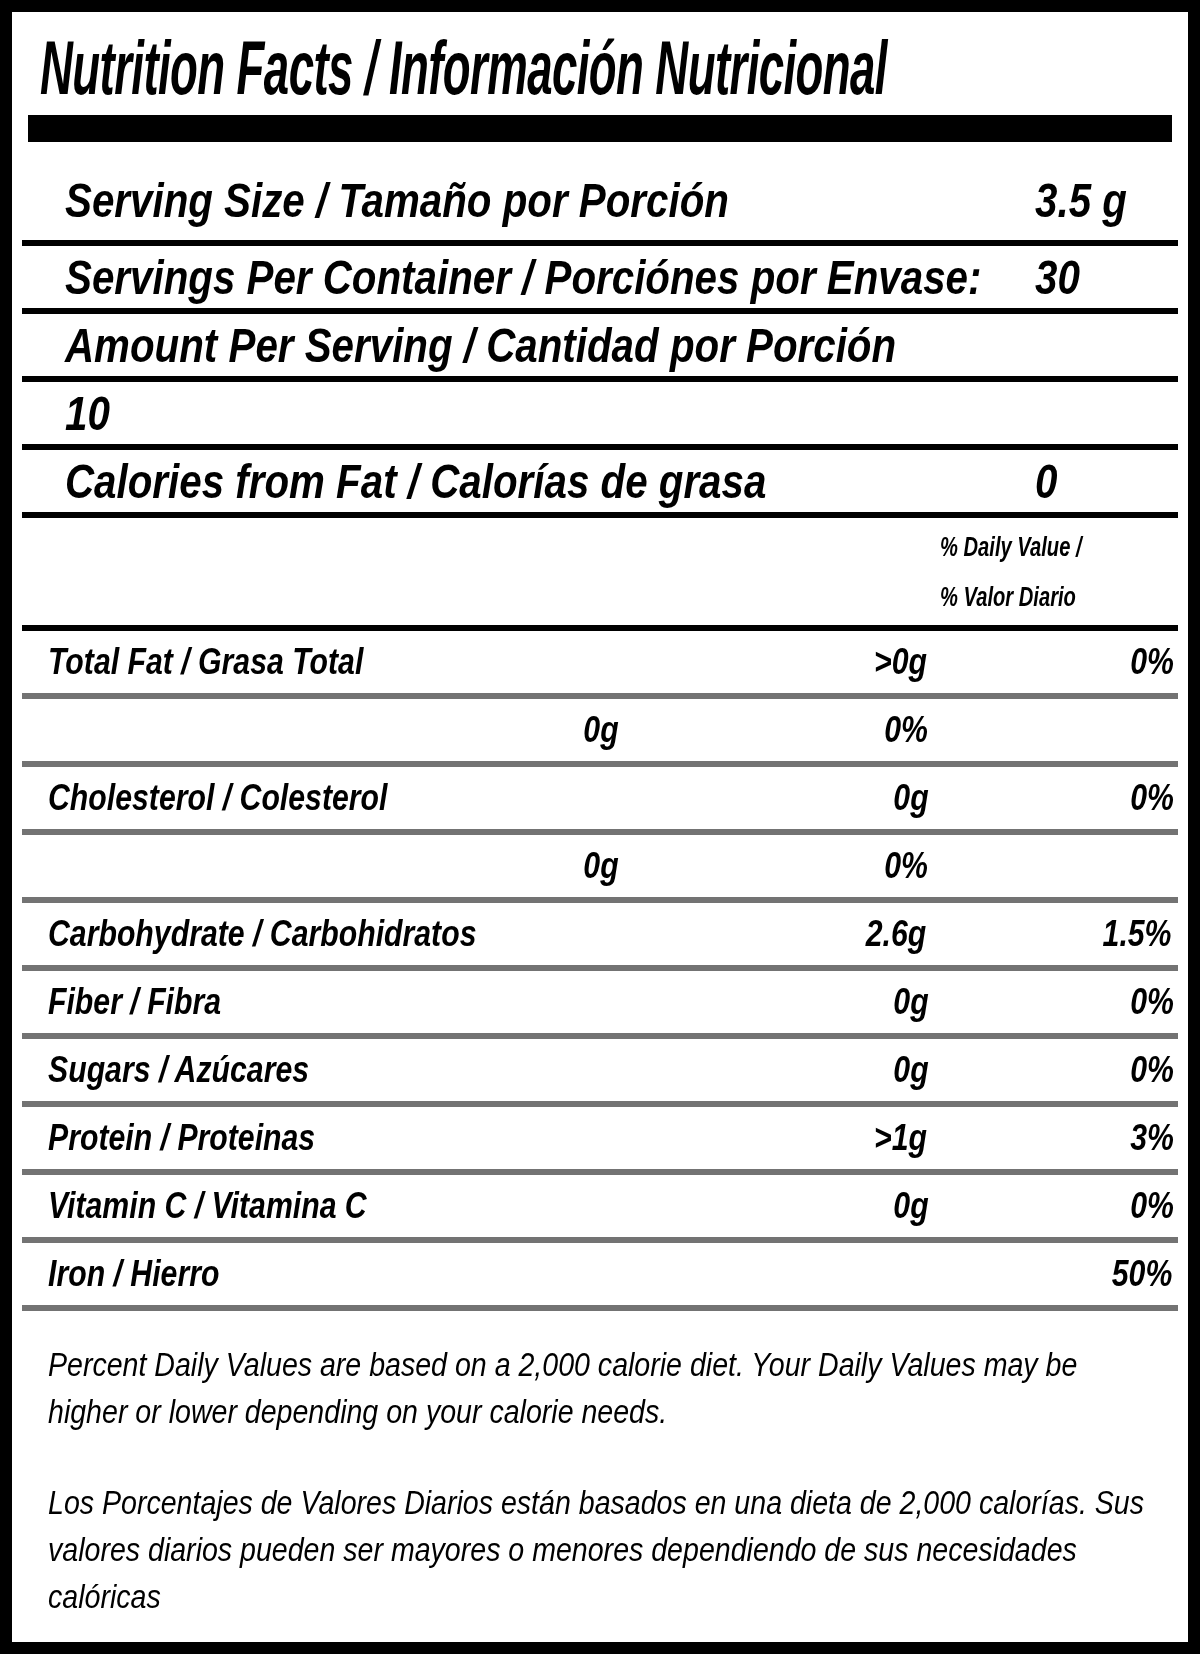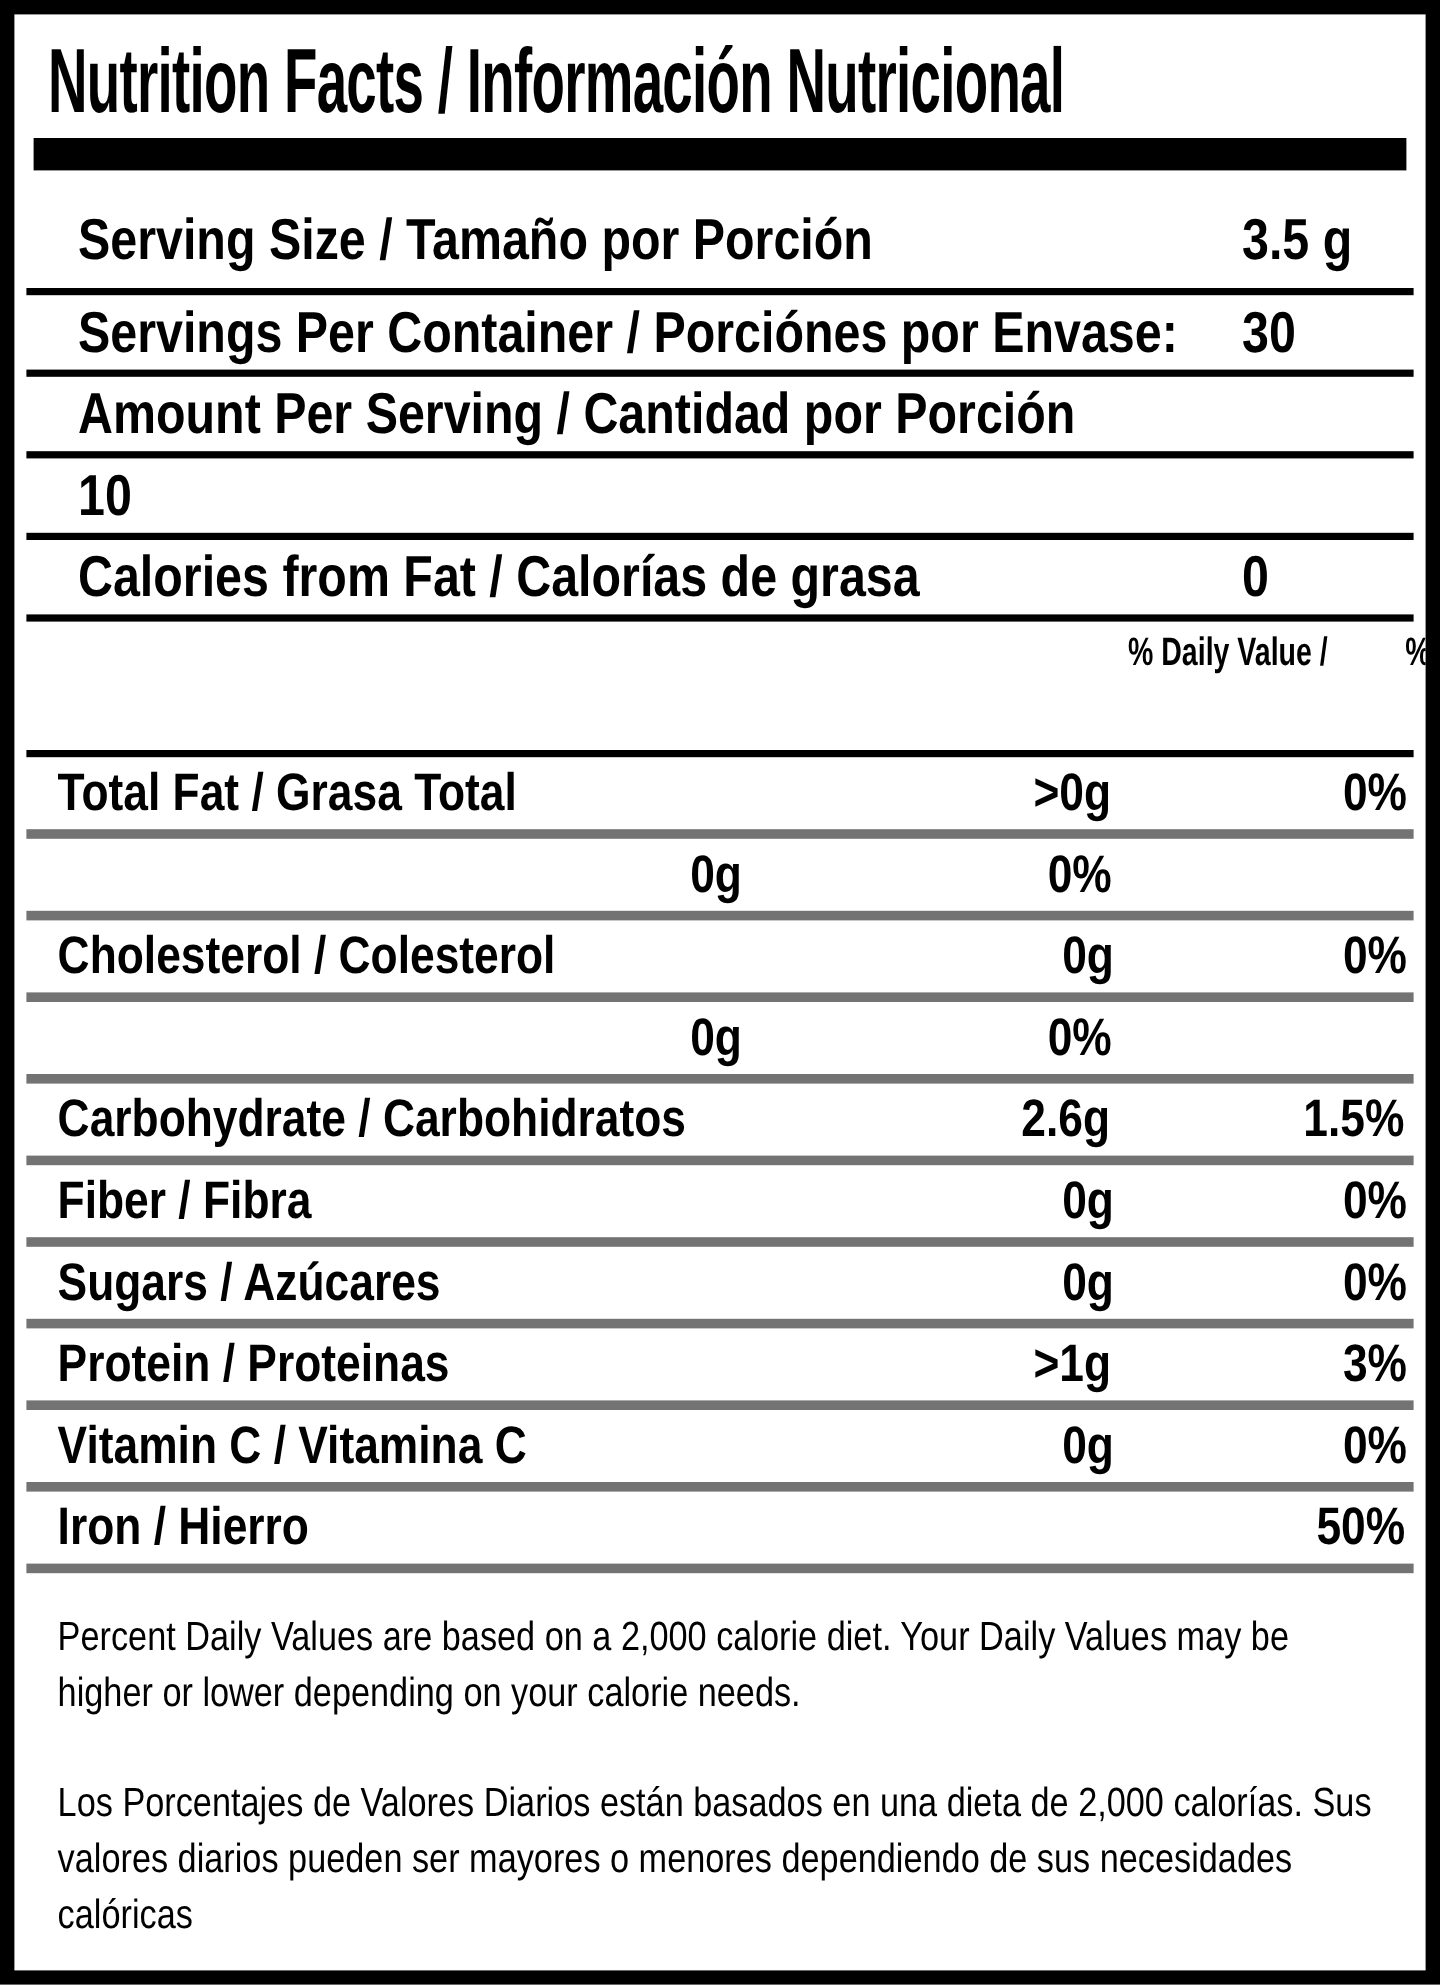--- a/index.html
+++ b/index.html
@@ -12,6 +12,7 @@
     background:#fff;
     padding:0 10px;
     overflow:hidden;
+    font-style:italic;
   }
 
   

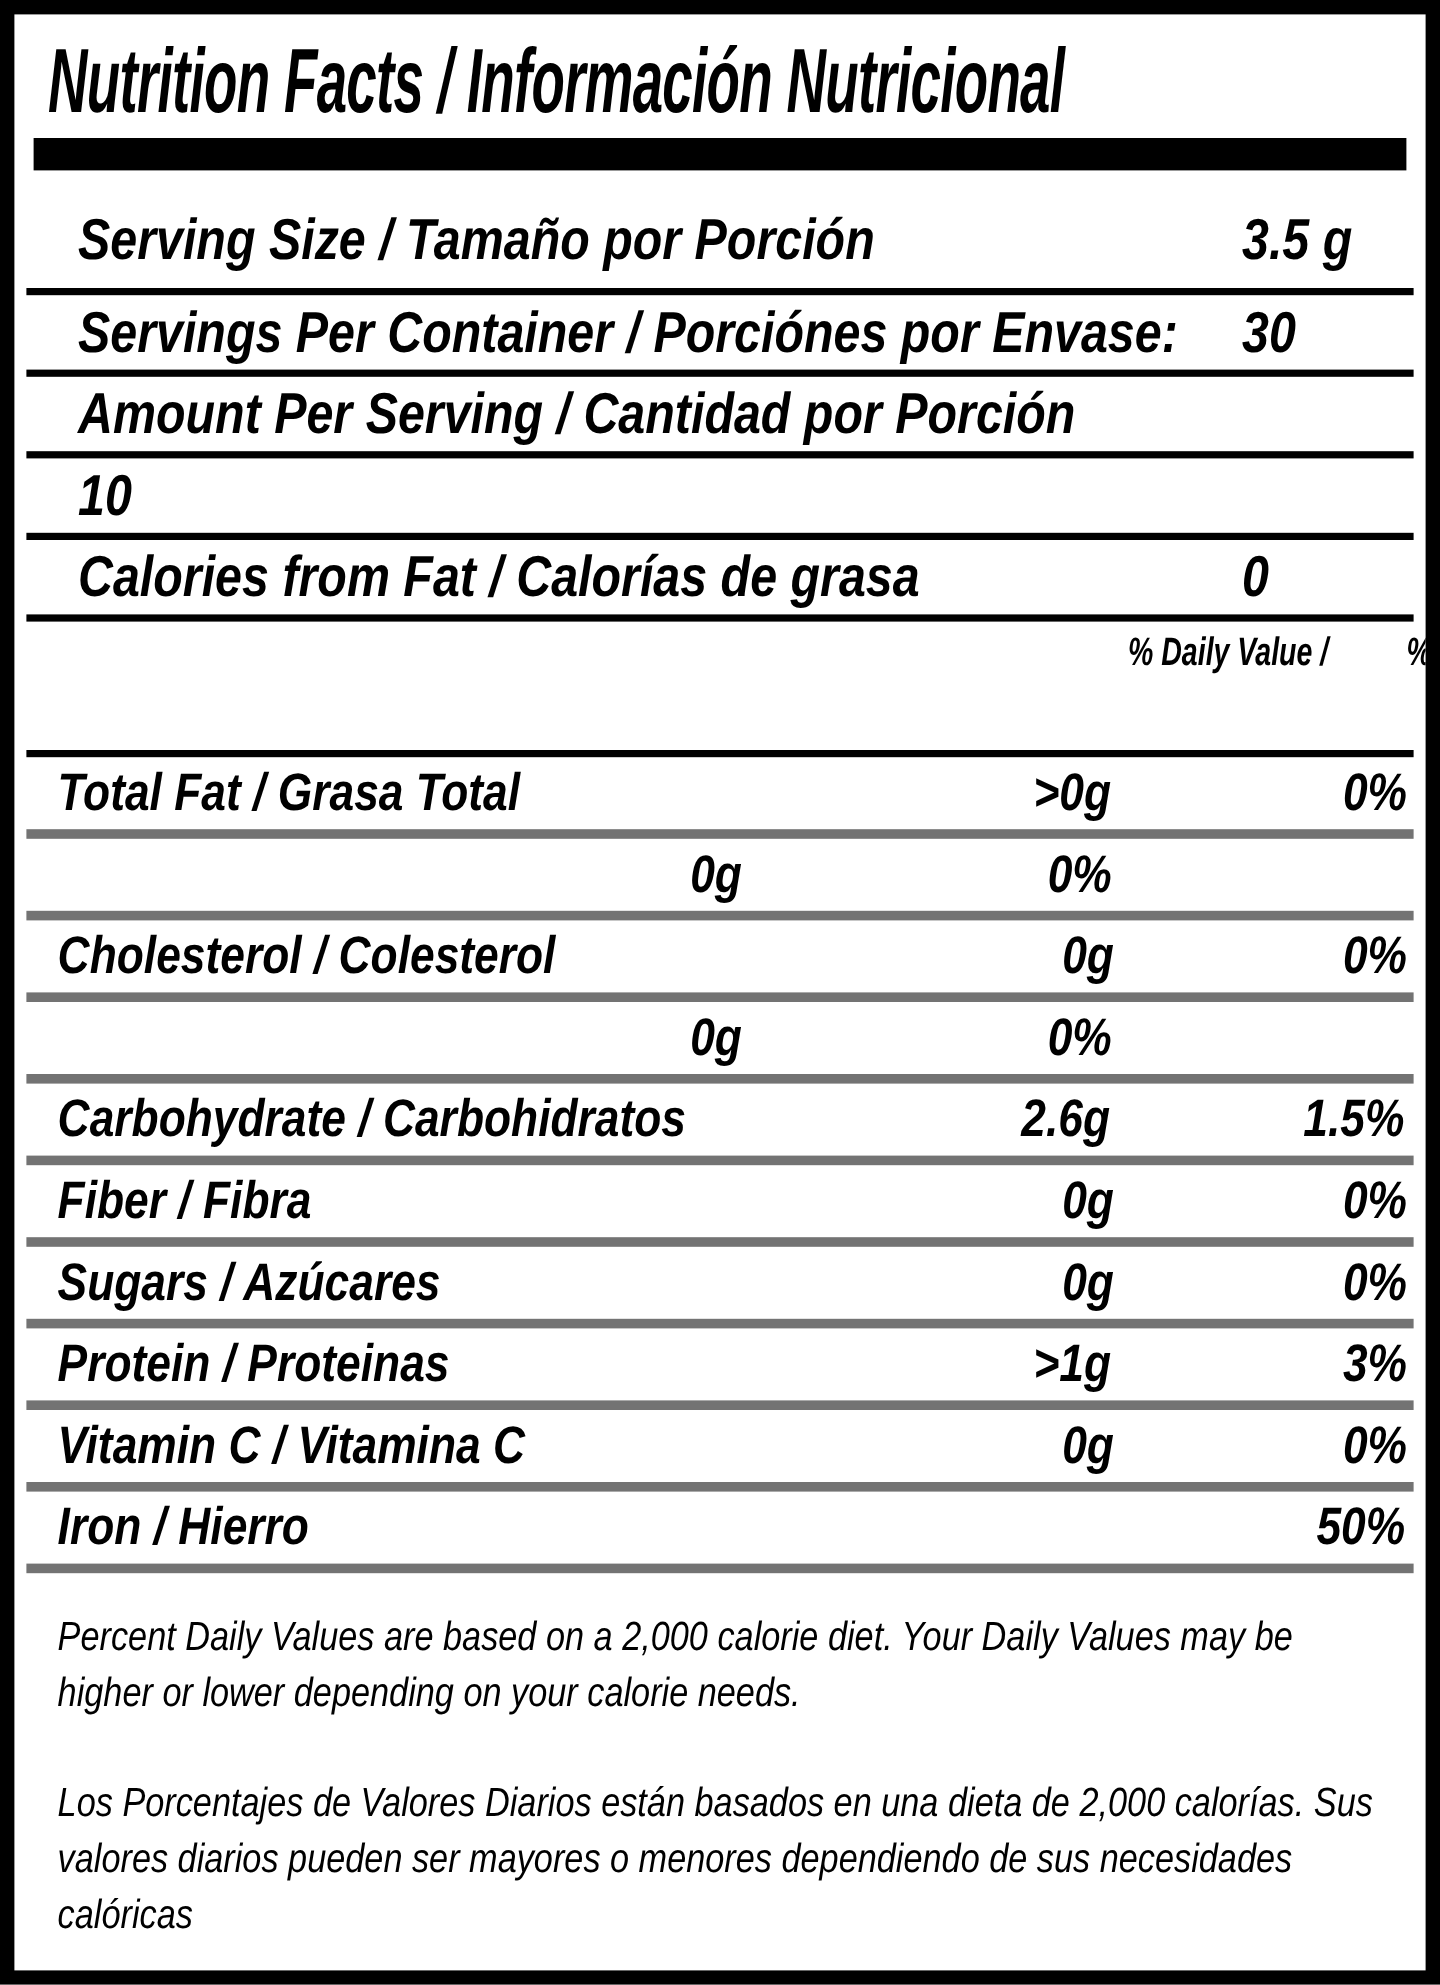--- a/index.html
+++ b/index.html
@@ -44,9 +44,9 @@
   .dv-header {
     box-sizing:border-box;
     height:113px; border-bottom:6px solid #000;
-    display:flex; justify-content:space-between;
+    display:flex; flex-direction:column; justify-content:center;
     padding-left:918px;
-    font-size:33px; font-weight:bold; line-height:50px;
+    font-size:28px; font-weight:bold; line-height:50px;
   }
   .dv-header .cx-l { transform:scaleX(0.72); }
 

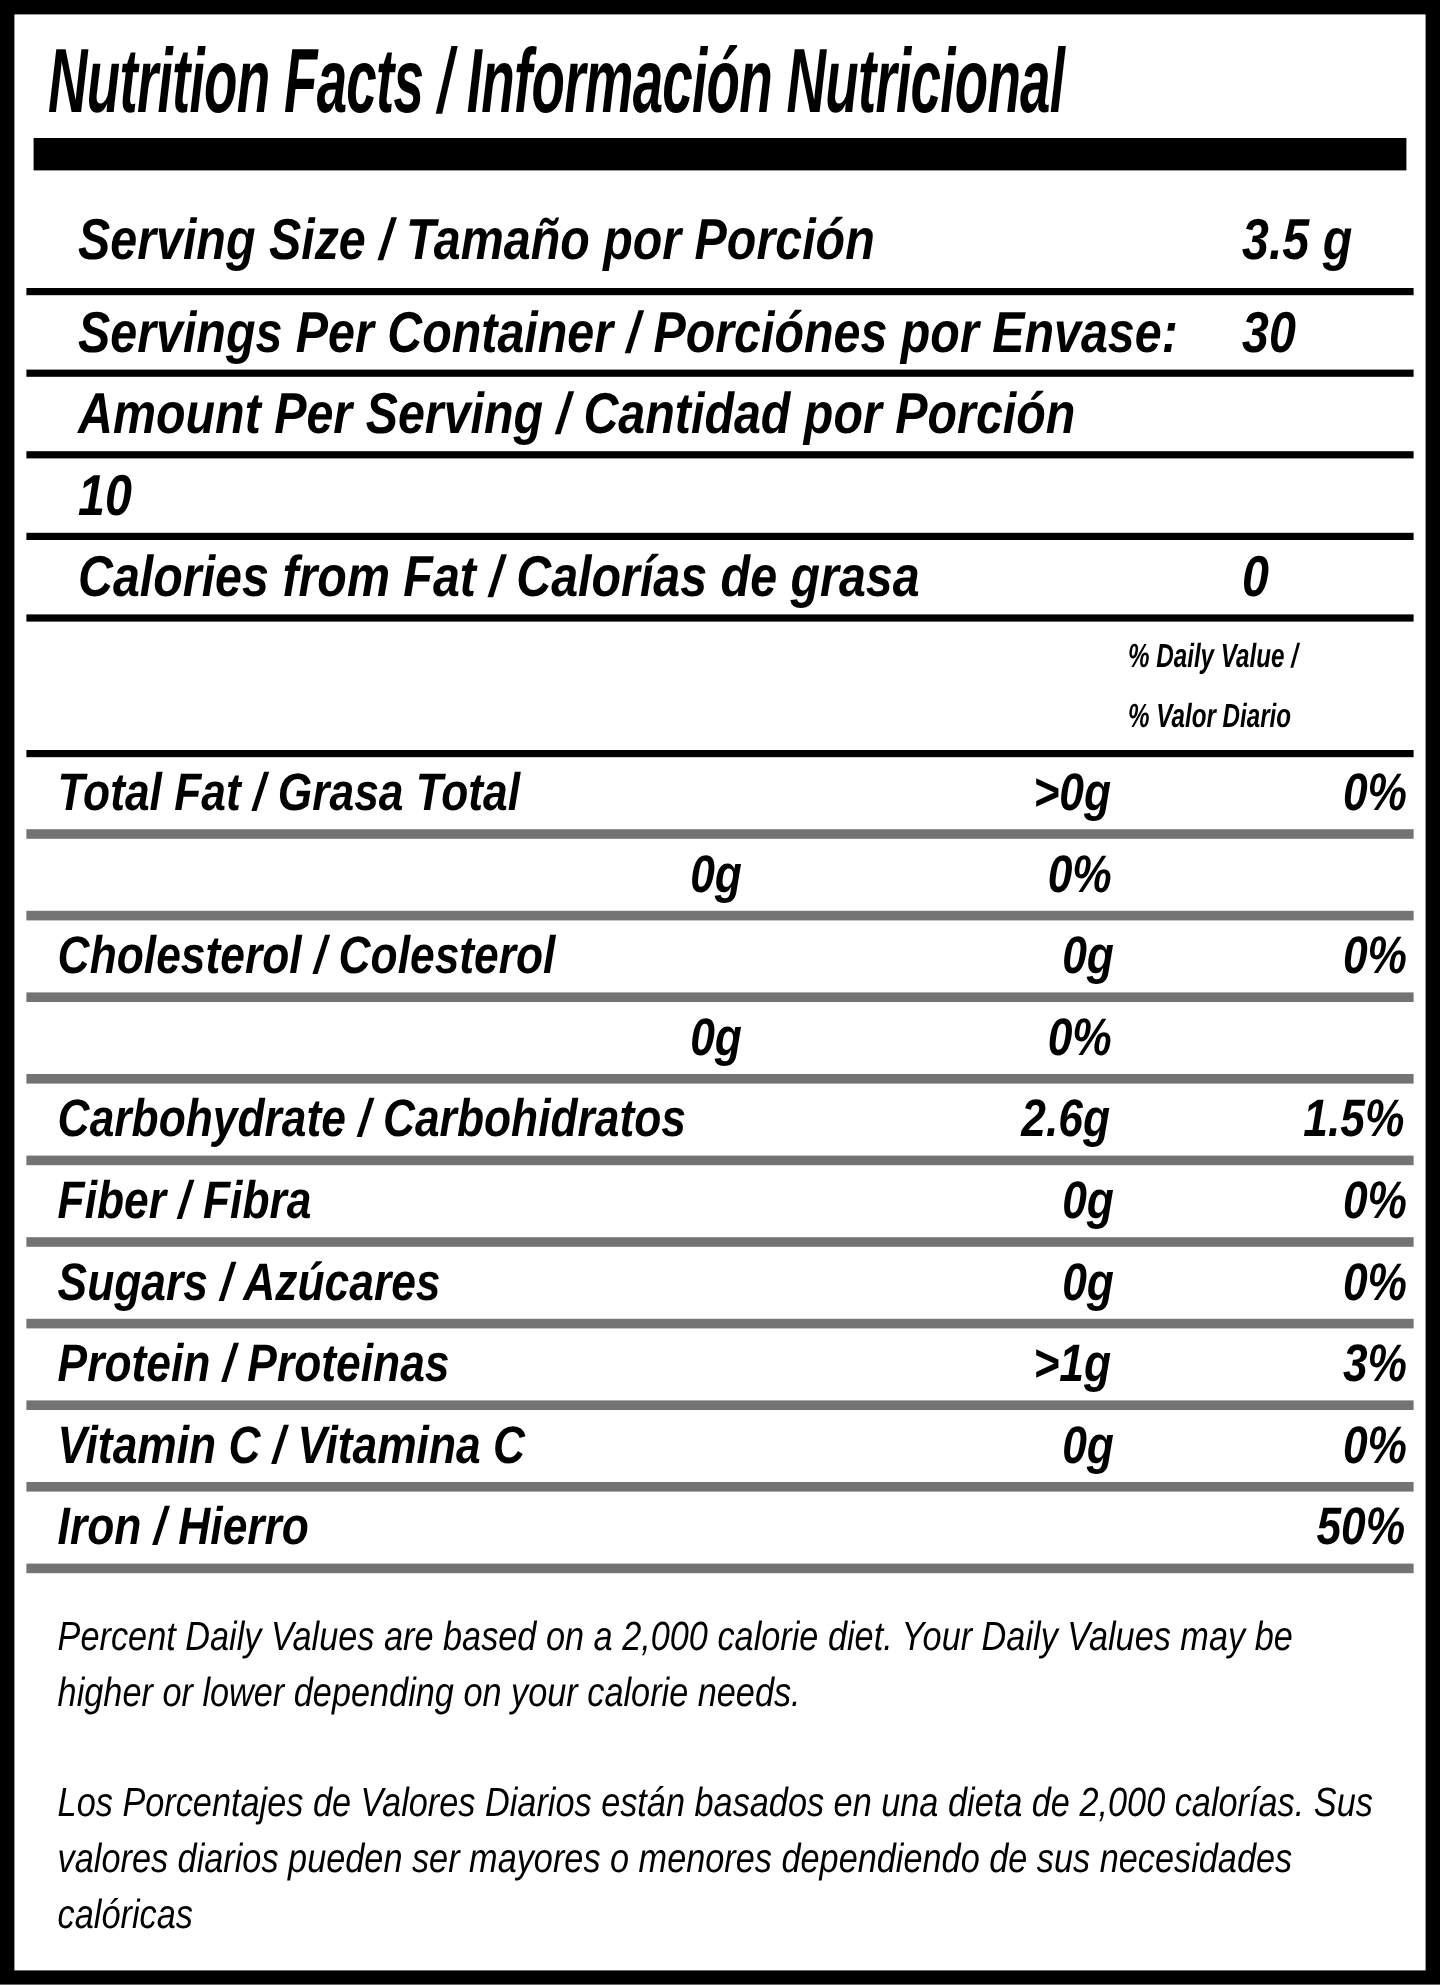--- a/index.html
+++ b/index.html
@@ -56,8 +56,8 @@
     display:grid; grid-template-columns:574px 310px 1fr;
     align-items:center;
     height:68px; padding-left:26px;
-    border-bottom:8px solid #737373;
-    font-size:44px; font-weight:bold;
+    border-bottom:6px solid #737373;
+    font-size:36px; font-weight:bold;
   }
   .nrow .namount, .nrow .ndv { text-align:right; }
 

